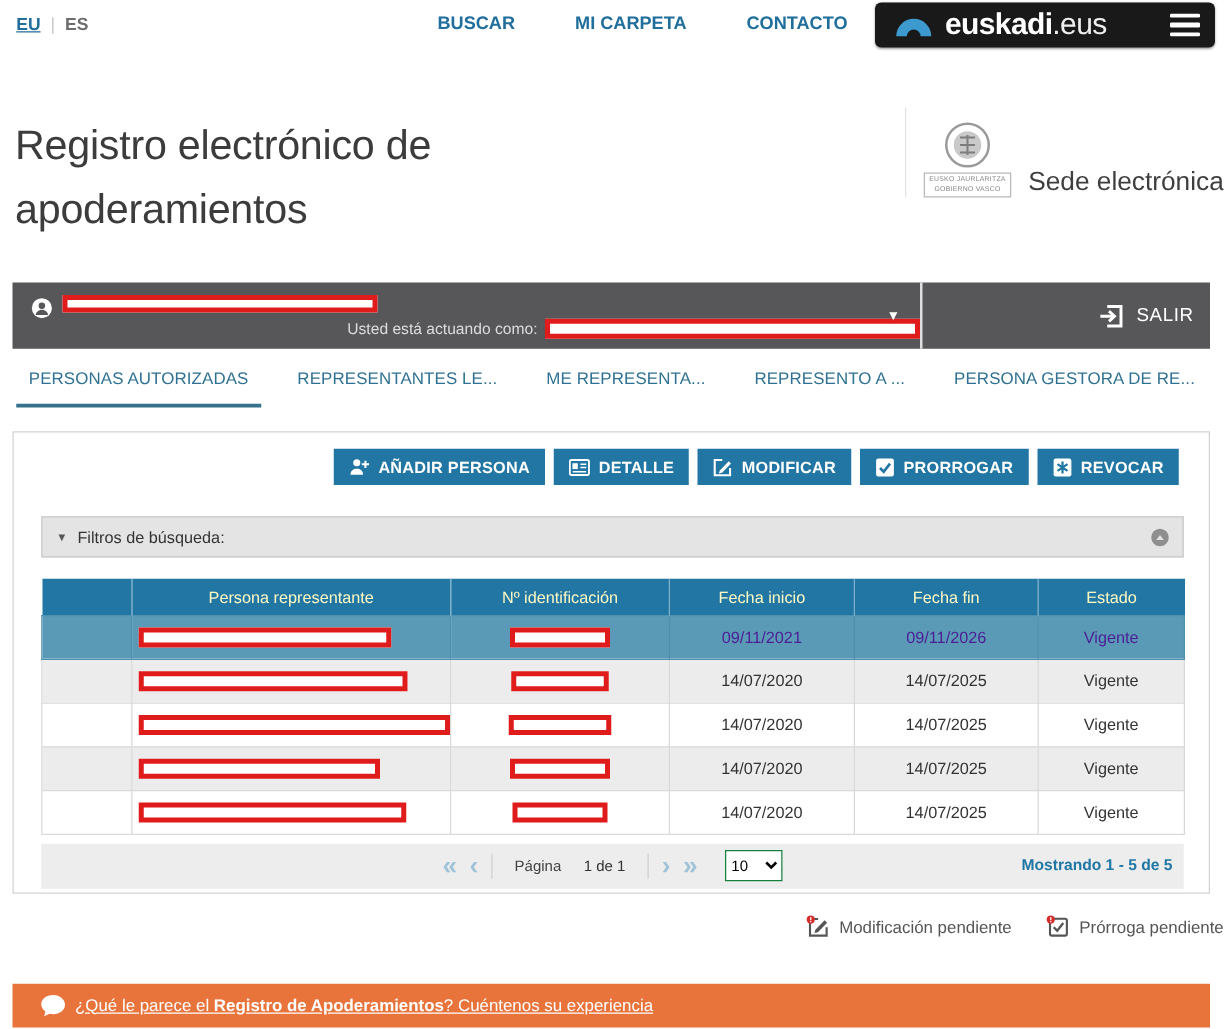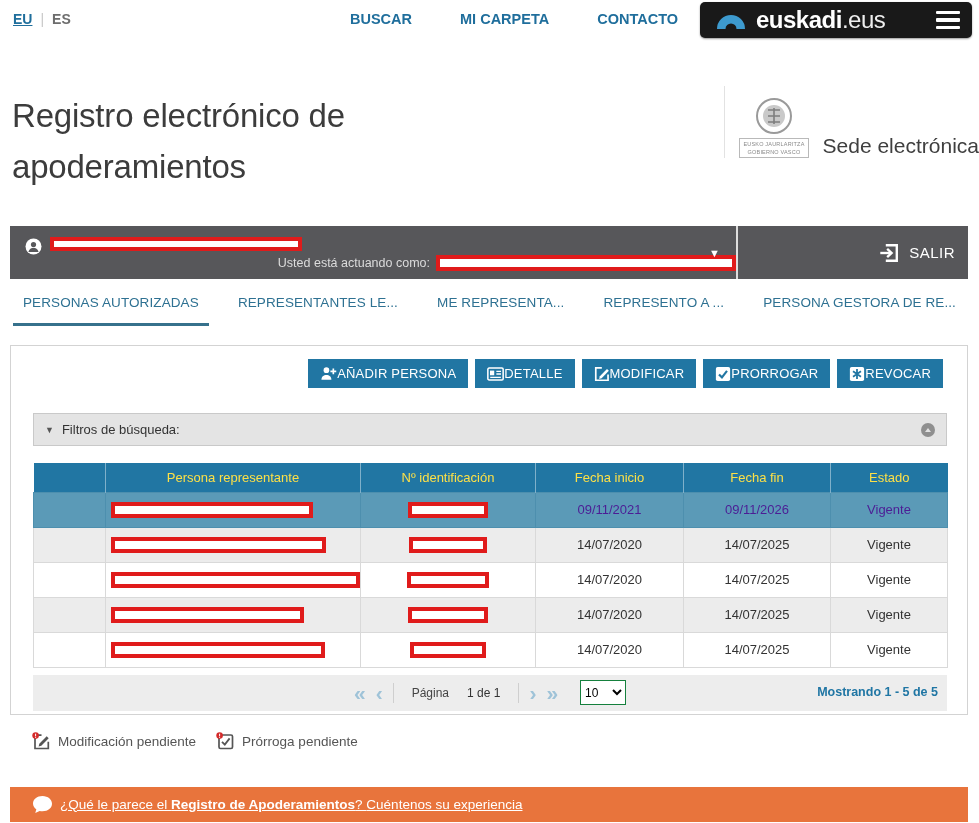--- a/index.html
+++ b/index.html
@@ -54,7 +54,7 @@
   
   .panel { margin:19px 11px 0 10px; border:1px solid #d3d3d3; background:#fff; }
   .toolbar { display:flex; justify-content:flex-end; gap:7px; margin:13px 24px 0 0; }
-  .btn { display:flex; align-items:center; height:29px; padding:0 12px; background:#2176a3; color:#fff; font-size:13px; font-weight:normal; border:none; cursor:pointer; letter-spacing:.2px; }
+  .btn { display:flex; align-items:center; gap:7px; height:29px; padding:0 12px; background:#2176a3; color:#fff; font-size:13px; font-weight:bold; border:none; cursor:pointer; letter-spacing:.2px; }
   .filterbar { margin:25px 20px 0 22px; height:33px; background:#e4e4e4; border:1px solid #c9c9c9; display:flex; align-items:center; gap:8px; padding:0 11px; cursor:pointer; }
   .filterbar .tri { font-size:9px; color:#555; }
   .filterbar .flabel { font-size:13px; color:#333; }

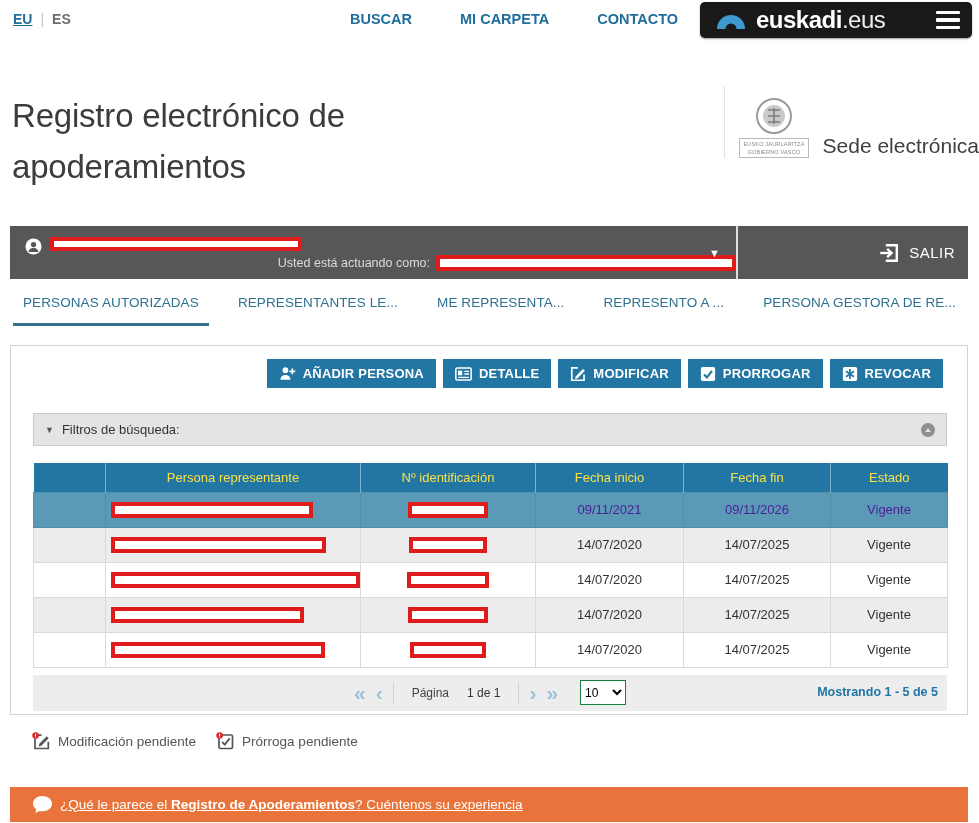--- a/index.html
+++ b/index.html
@@ -64,7 +64,7 @@
   
   table { margin:17px 20px 0 22px; width:914px; border-collapse:collapse; table-layout:fixed; }
   col.c0{width:72px} col.c1{width:255px} col.c2{width:175px} col.c3{width:148px} col.c4{width:147px} col.c5{width:117px}
-  thead th { background:#2176a3; color:#fde047; font-size:13px; font-weight:400; height:29px; border-right:1px solid #7fb0ca; }
+  thead th { background:#2176a3; color:#fef9c3; font-size:13px; font-weight:400; height:29px; border-right:1px solid #7fb0ca; }
   thead th:last-child { border-right:none; }
   tbody td { height:35px; text-align:center; font-size:13px; color:#333; border:1px solid #d9d9d9; }
   tr.odd td { background:#ececec; }

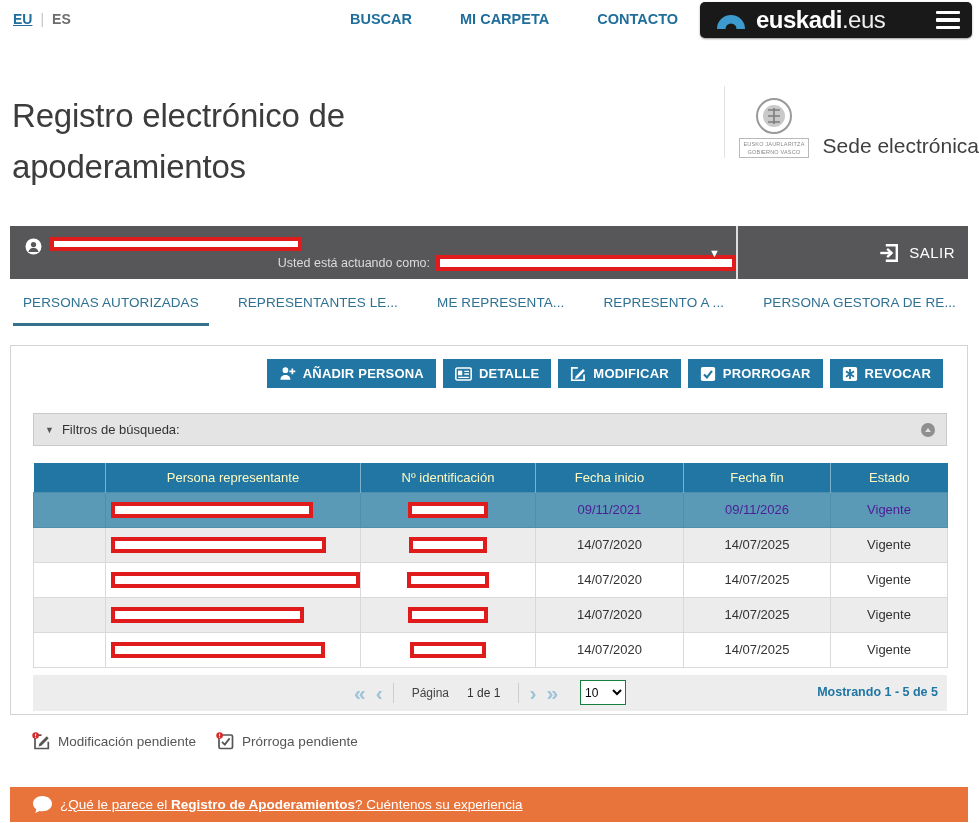--- a/index.html
+++ b/index.html
@@ -83,7 +83,7 @@
   .pg-summary { position:absolute; right:9px; top:10px; font-size:12.5px; font-weight:bold; color:#2076a4; }
 
   
-  .legend { margin:17px 0 0 32px; display:flex; align-items:center; gap:10px; }
+  .legend { margin:17px 0 0 32px; display:flex; align-items:center; gap:18px;justify-content:flex-end; }
   .legend .item { display:flex; align-items:center; gap:7px; }
   .legend .item + .item { margin-left:10px; }
   .legend .ltext { font-size:13.5px; color:#555; }

